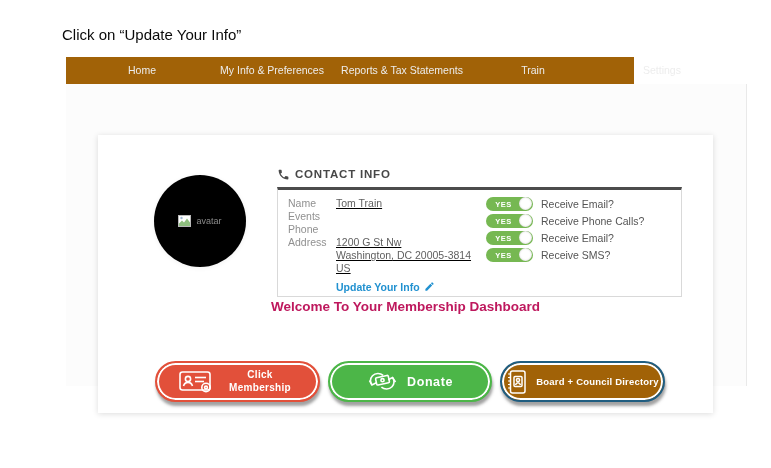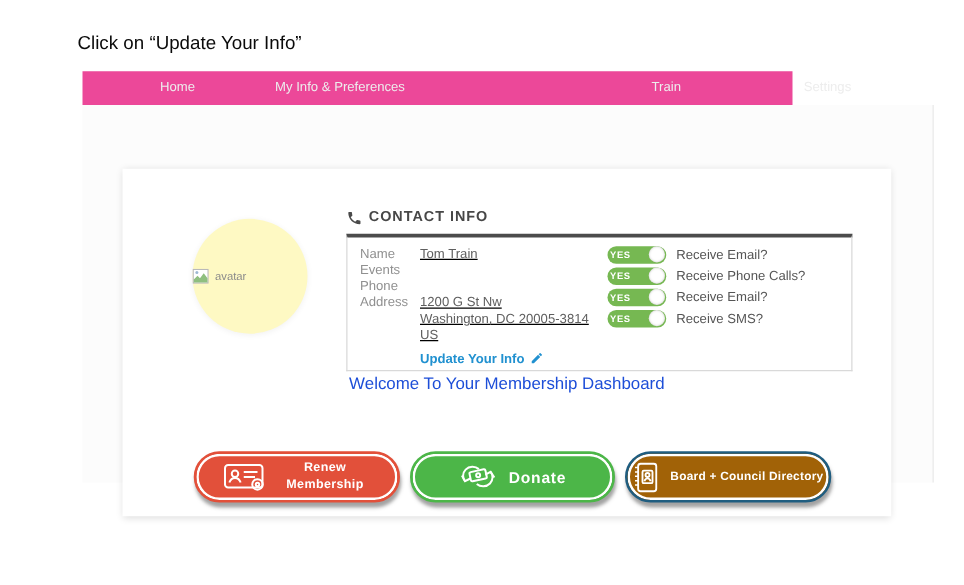--- a/index.html
+++ b/index.html
@@ -13,7 +13,7 @@
   
   .frame{position:absolute;left:66px;top:57px;width:681px;height:329px;}
   .navbar{
-    position:absolute;left:0;top:0;width:568px;height:27px;background:#ec4899;
+    position:absolute;left:0;top:0;width:568px;height:27px;background:#a16207;
   }
   .nav-item{
     position:absolute;top:0;height:27px;line-height:27px;transform:translateX(-50%);

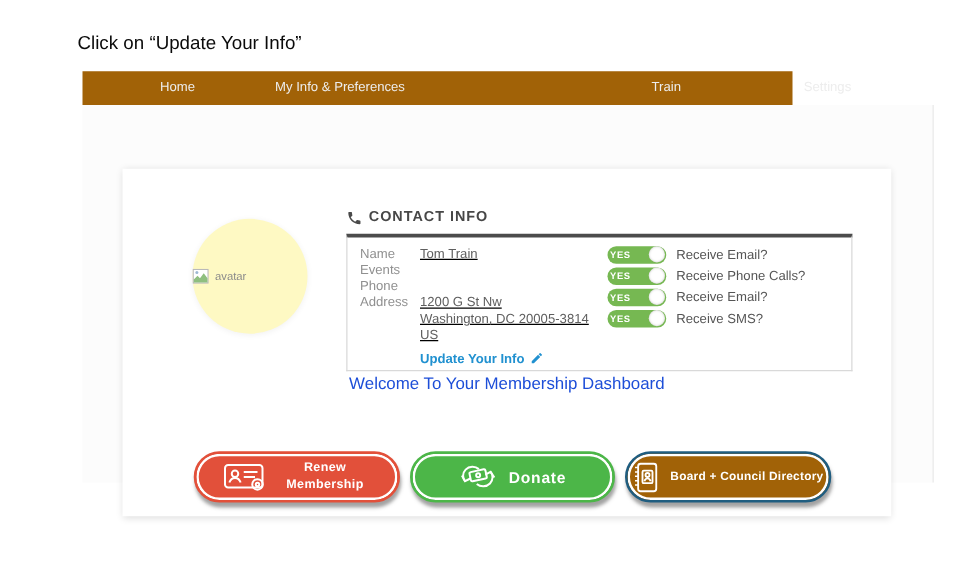--- a/index.html
+++ b/index.html
@@ -99,6 +99,7 @@
   <div class="navbar">
     <div class="nav-item" style="left:76px">Home</div>
     <div class="nav-item" style="left:206px">My Info &amp; Preferences</div>
+    <div class="nav-item" style="left:336px">Reports &amp; Tax Statements</div>
     <div class="nav-item" style="left:467px">Train</div>
     <div class="nav-item" style="left:596px">Settings</div>
   </div>

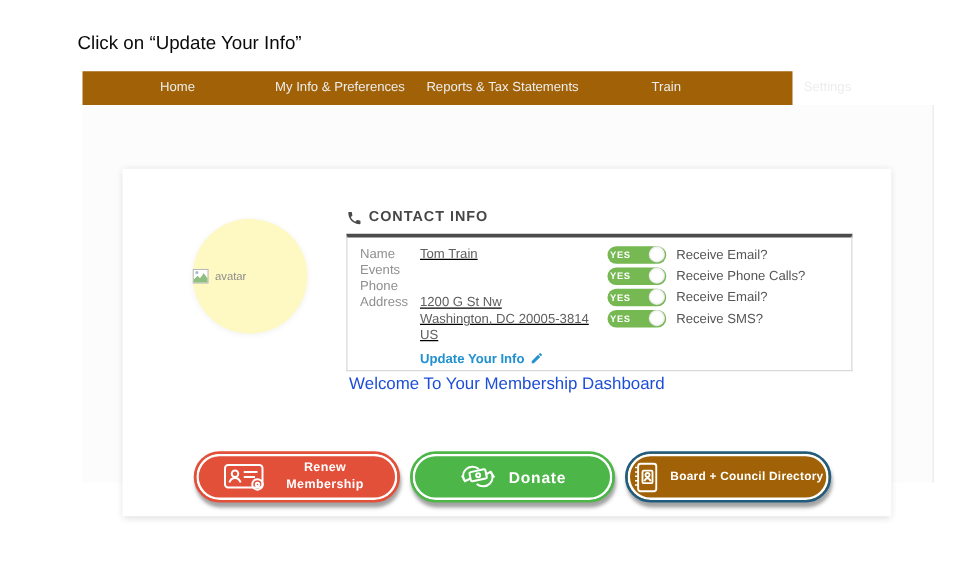--- a/index.html
+++ b/index.html
@@ -62,7 +62,7 @@
   }
   .toggle-state{
     position:absolute;left:2px;right:14px;top:50%;transform:translateY(-50%);
-    font-size:7.5px;font-weight:bold;color:#ffffff;letter-spacing:0.5px;
+    text-align:center;font-size:7.5px;font-weight:bold;color:#ffffff;letter-spacing:0.5px;
   }
   .toggle-knob{
     position:absolute;right:1px;top:0.5px;width:13px;height:13px;border-radius:50%;

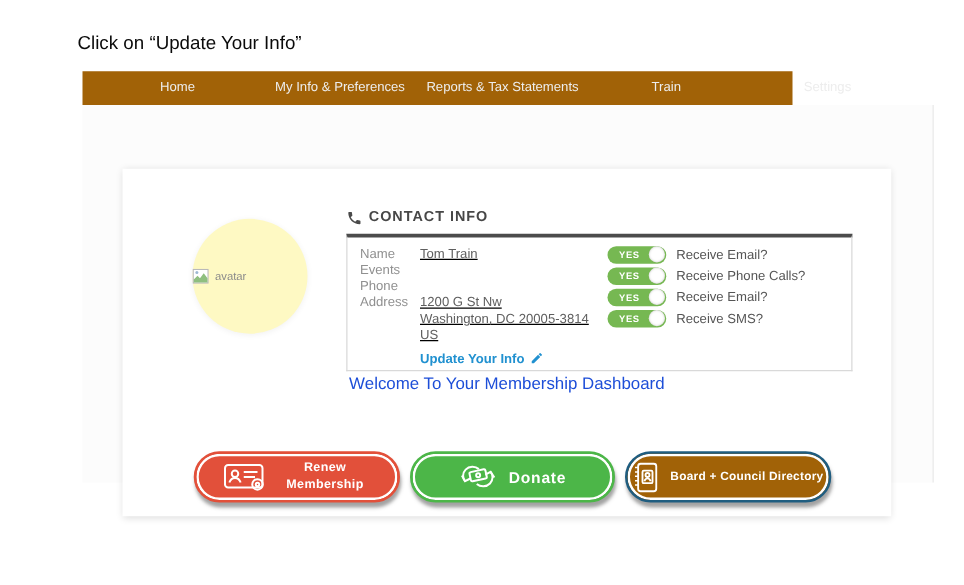--- a/index.html
+++ b/index.html
@@ -30,8 +30,8 @@
   
   .avatar{
     position:absolute;left:56px;top:40px;width:92px;height:92px;border-radius:50%;
-    background:#fef9c3;box-shadow:0 1px 5px rgba(0,0,0,0.06);
-    display:flex;align-items:center;justify-content:flex-start;gap:5px;
+    background:#000000;box-shadow:0 1px 5px rgba(0,0,0,0.06);
+    display:flex;align-items:center;justify-content:center;gap:5px;
   }
   .avatar-alt{font-size:9px;color:#8a8a8a;}
   

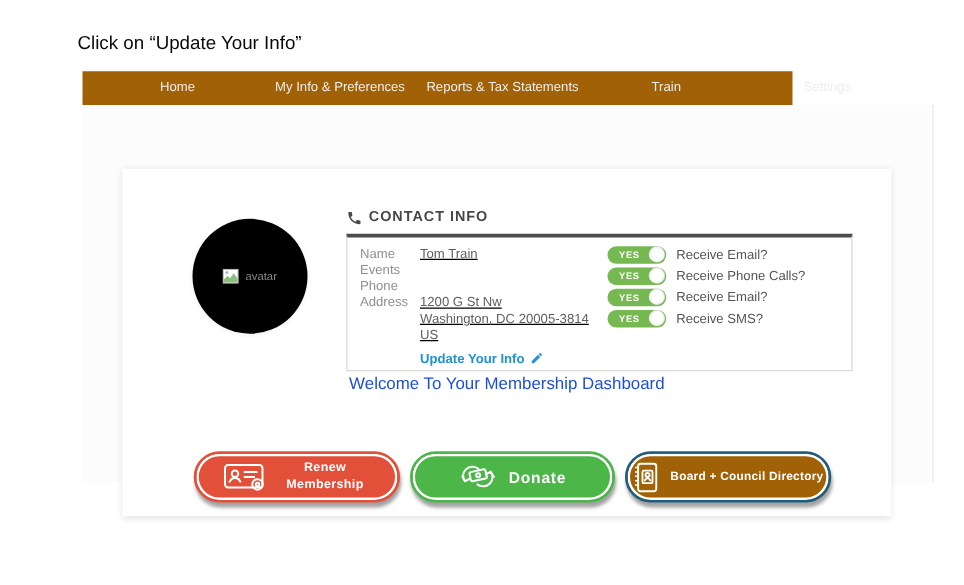--- a/index.html
+++ b/index.html
@@ -72,7 +72,7 @@
   
   .welcome-heading{
     position:absolute;left:0;top:164px;width:615px;text-align:center;
-    font-size:13.5px;font-weight:normal;color:#1d4ed8;
+    font-size:13.5px;font-weight:bold;color:#be185d;
   }
   
   .action-btn{

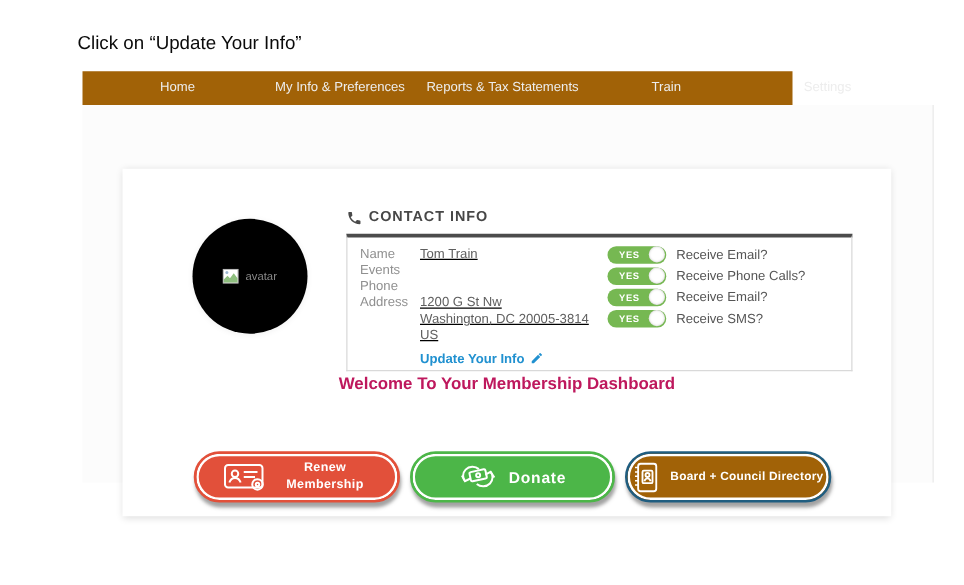--- a/index.html
+++ b/index.html
@@ -197,7 +197,7 @@
             <circle cx="28" cy="18.5" r="1.4"></circle>
           </svg>
         </span>
-        <span class="btn-label">Renew Membership</span>
+        <span class="btn-label">Click Membership</span>
       </div>
 
       <div class="action-btn btn-donate">

